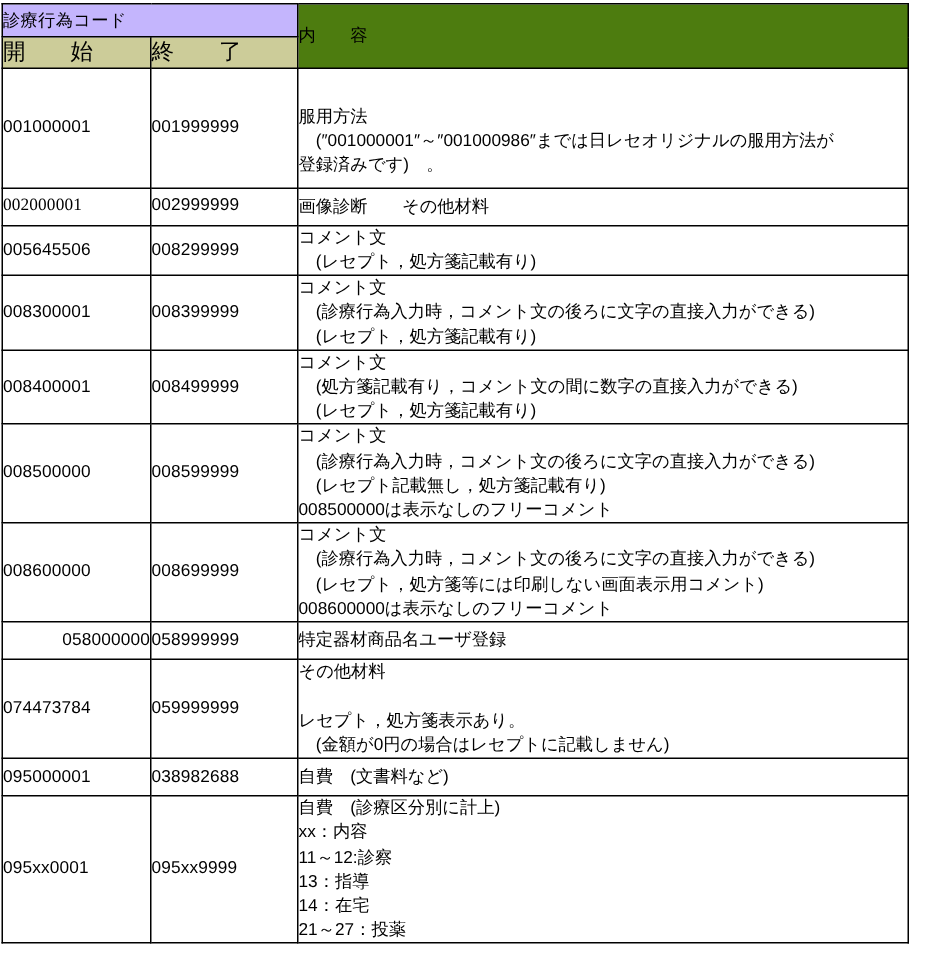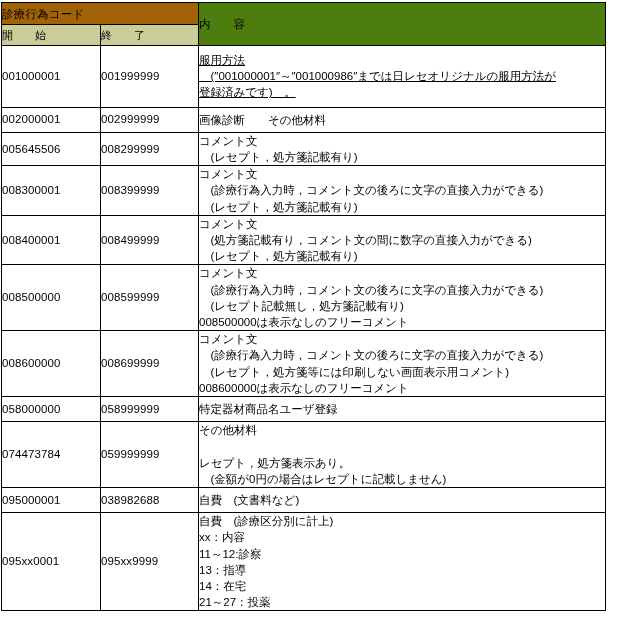--- a/index.html
+++ b/index.html
@@ -46,7 +46,7 @@
 
   
   th.hdr-group {
-    background: #a16207;
+    background: #c4b5fd;
     height: 21px;
     padding: 1px 0 0 6px;
     font-size: 11.5px;

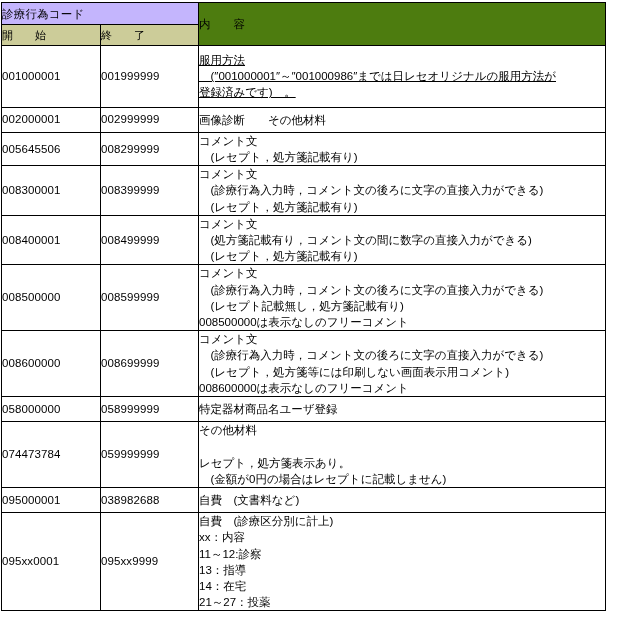--- a/index.html
+++ b/index.html
@@ -57,7 +57,7 @@
     background: #cccc99;
     height: 20px;
     padding: 0 0 1px 6px;
-    font-size: 11px;
+    font-size: 15px;
     line-height: 14px;
   }
   th.hdr-desc {

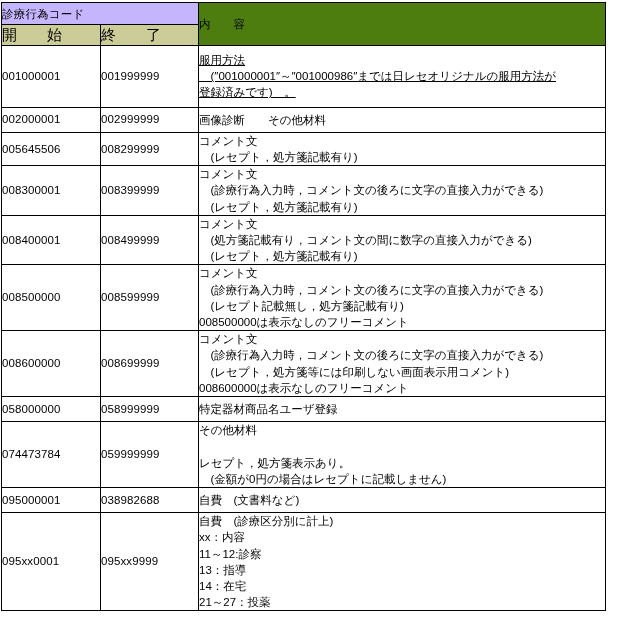--- a/index.html
+++ b/index.html
@@ -111,7 +111,7 @@
         <tr>
           <td class="code-cell">001000001</td>
           <td class="code-cell">001999999</td>
-          <td class="desc-cell" style="padding-top: 6px; padding-bottom: 6px; text-decoration: underline;">
+          <td class="desc-cell" style="padding-top: 24px; padding-bottom: 6px;">
             <span class="desc-line">服用方法</span>
             <span class="desc-line">　(″001000001″～″001000986″までは日レセオリジナルの服用方法が</span>
             <span class="desc-line">登録済みです)　。</span>

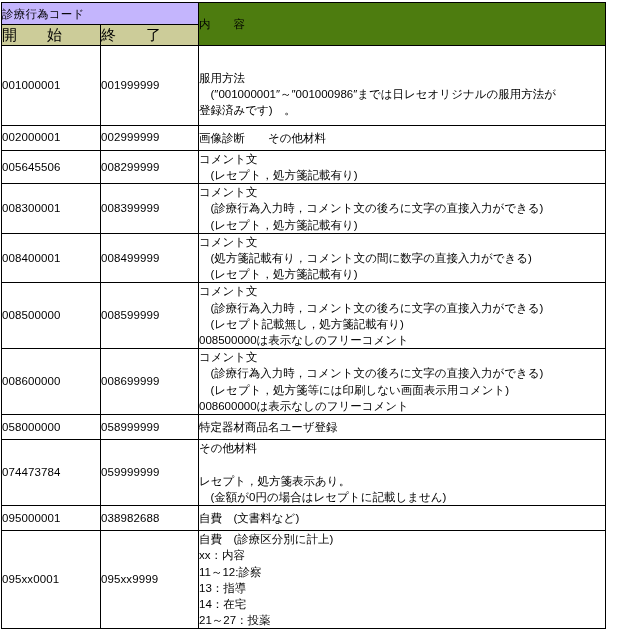--- a/index.html
+++ b/index.html
@@ -118,7 +118,7 @@
           </td>
         </tr>
         <tr>
-          <td class="code-cell" style="height: 24px;">002000001</td>
+          <td class="code-cell" style="height: 24px; font-family: Liberation Serif, serif;">002000001</td>
           <td class="code-cell">002999999</td>
           <td class="desc-cell tight">
             <span class="desc-line">画像診断　　その他材料</span>

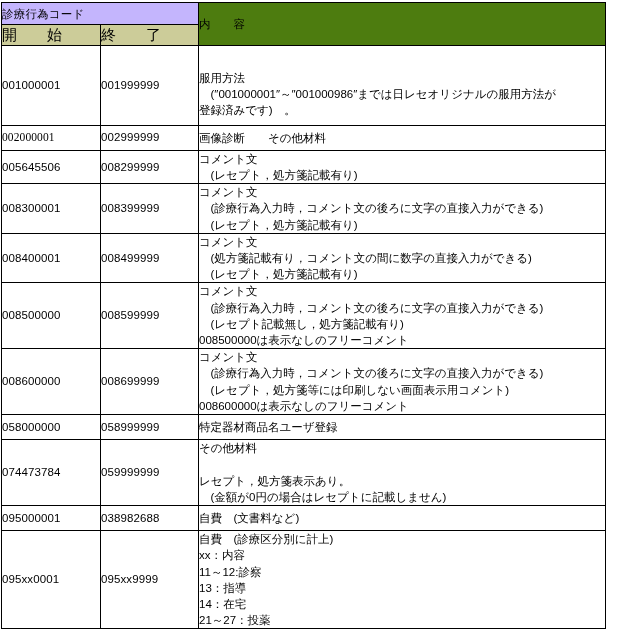--- a/index.html
+++ b/index.html
@@ -171,7 +171,7 @@
           </td>
         </tr>
         <tr>
-          <td class="code-cell" style="height: 24px;">058000000</td>
+          <td class="code-cell" style="height: 24px; text-align: right;">058000000</td>
           <td class="code-cell">058999999</td>
           <td class="desc-cell tight">
             <span class="desc-line">特定器材商品名ユーザ登録</span>

